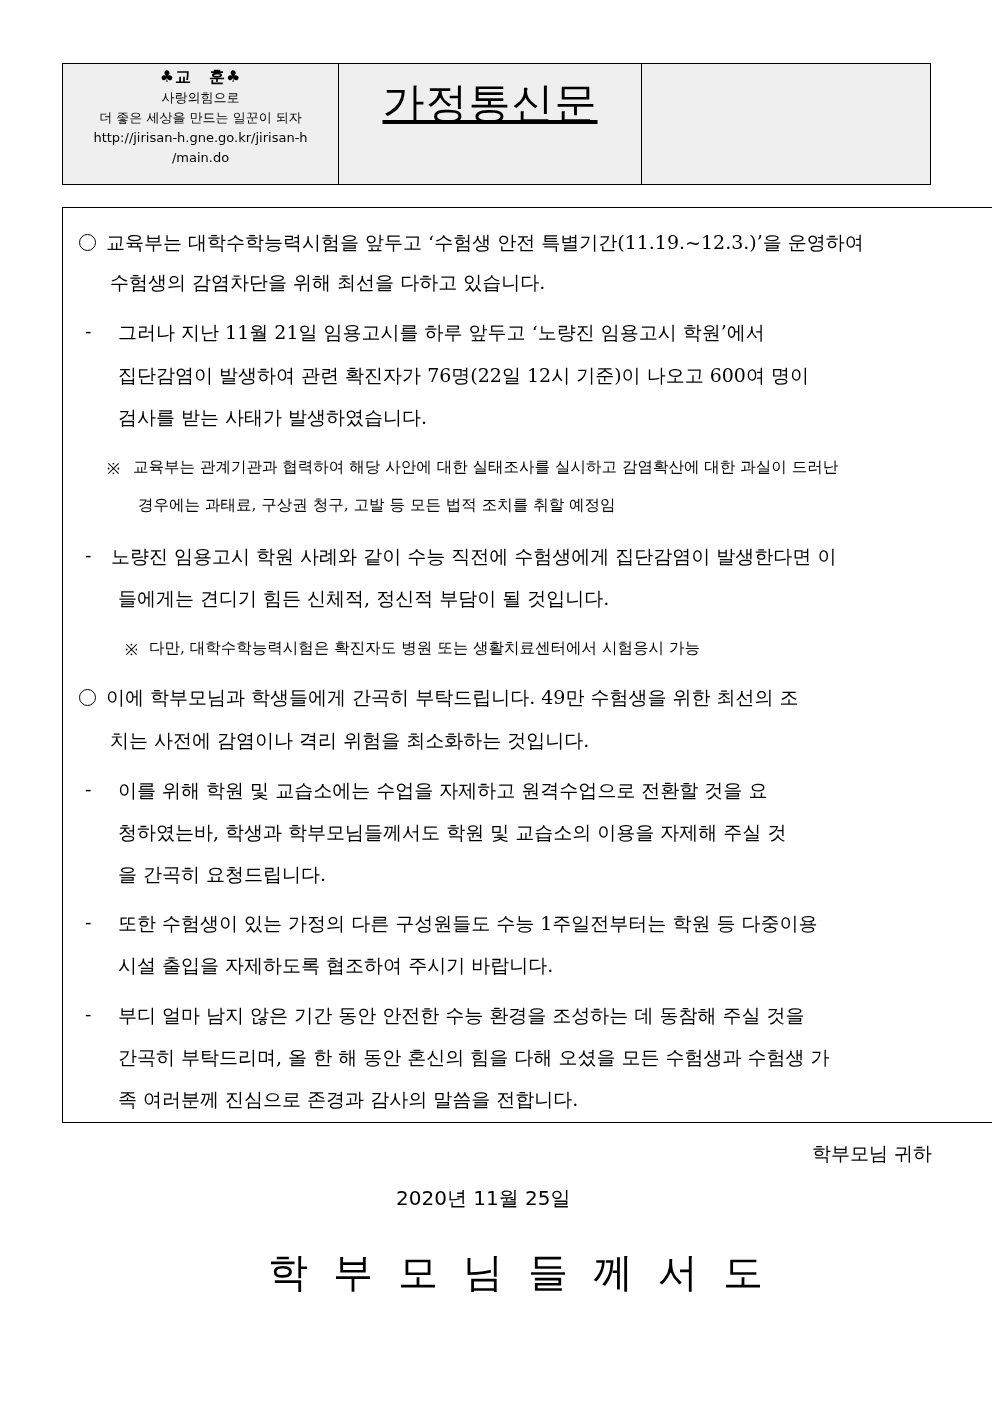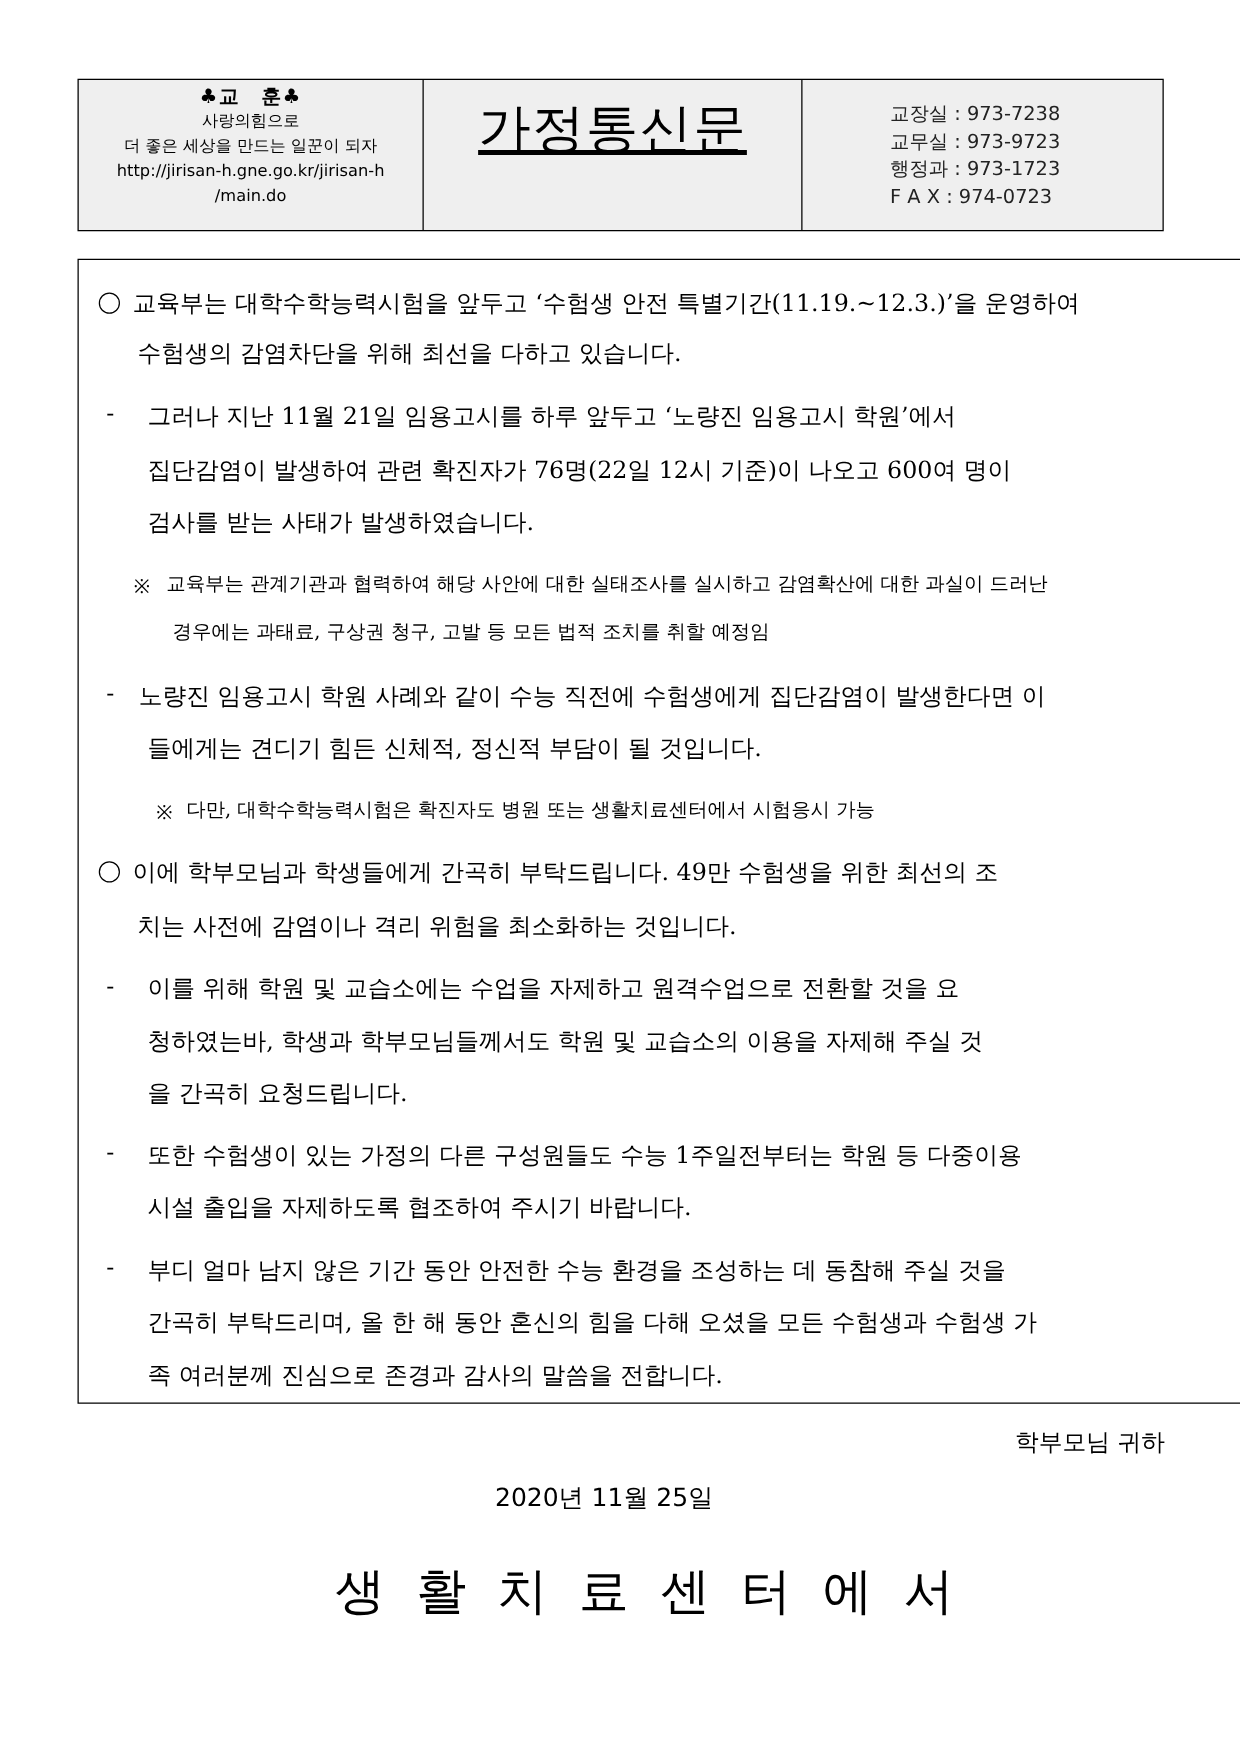--- a/index.html
+++ b/index.html
@@ -44,12 +44,6 @@
   </div>
   <div class="hcell center">
     <div class="title">가정통신문</div>
-  </div>
-  <div class="hcell right">
-    <div class="contact-row">교장실 : 973-7238</div>
-    <div class="contact-row">교무실 : 973-9723</div>
-    <div class="contact-row">행정과 : 973-1723</div>
-    <div class="contact-row">F A X : 974-0723</div>
   </div>
 </div>
 

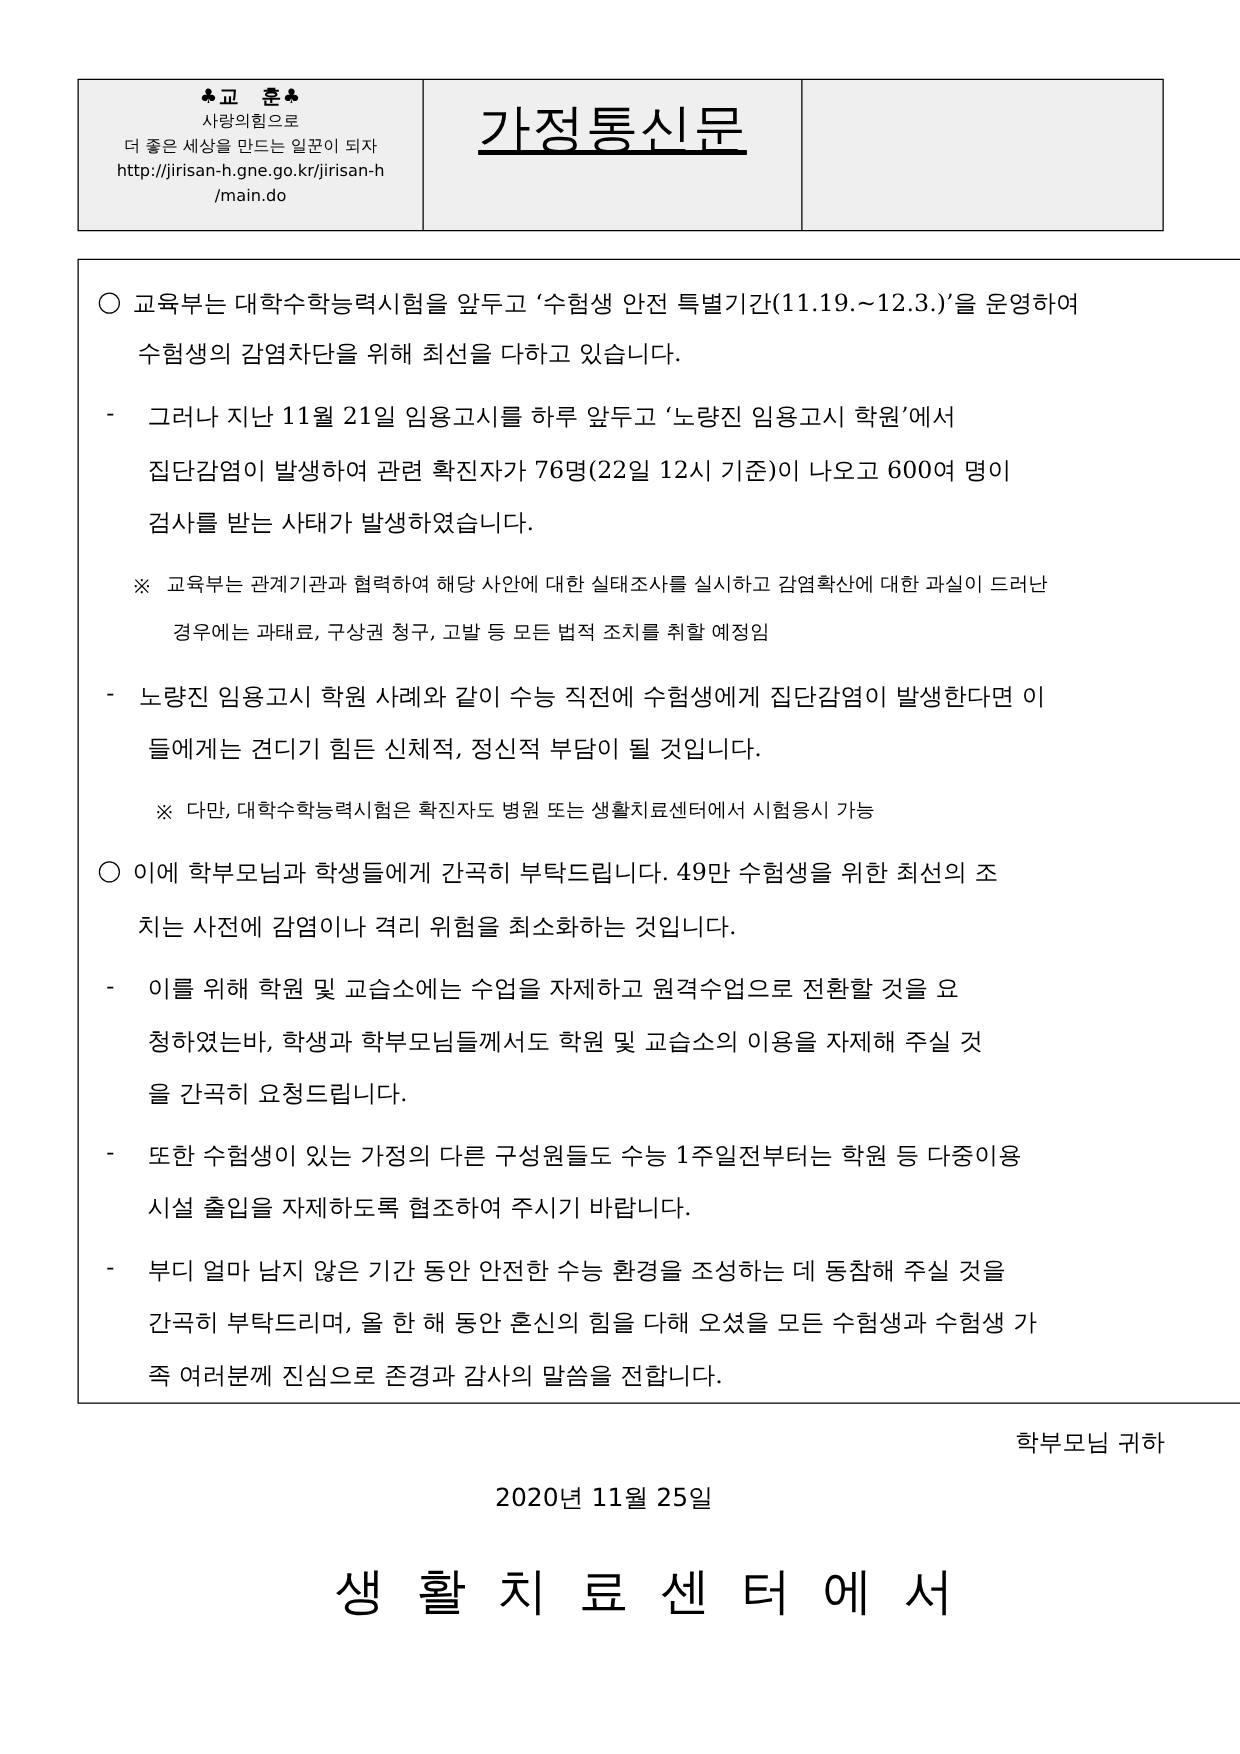--- a/index.html
+++ b/index.html
@@ -110,6 +110,6 @@
 
 <div class="addressee">학부모님 귀하</div>
 <div class="date">2020년 11월 25일</div>
-<div class="signature">생활치료센터에서</div>
+<div class="signature">학부모님들께서도</div>
 
 </body></html>

